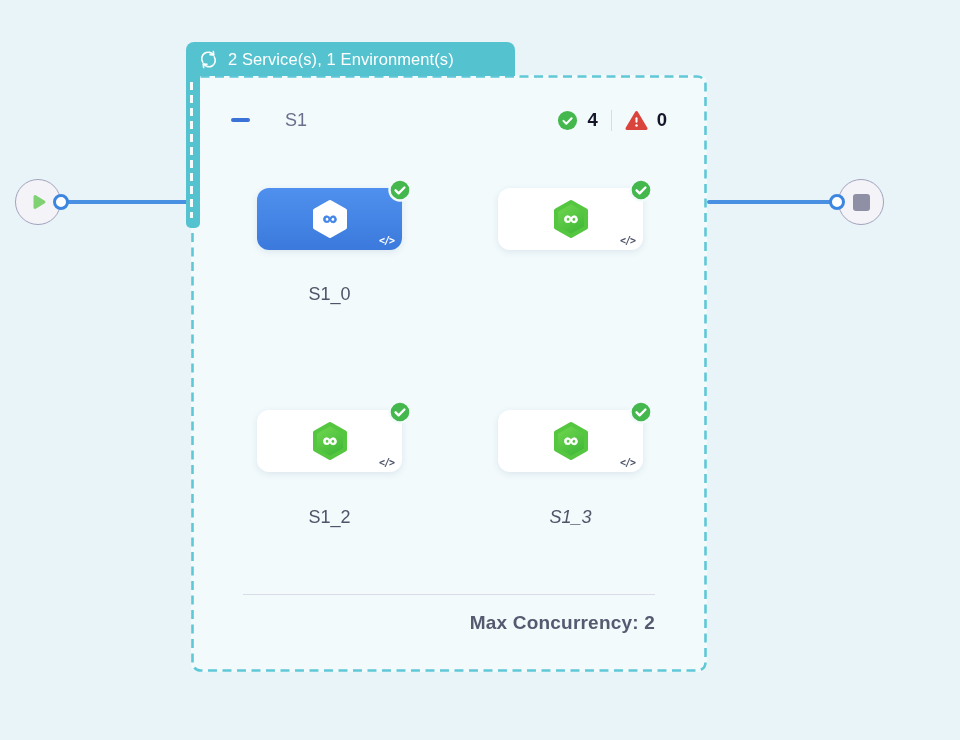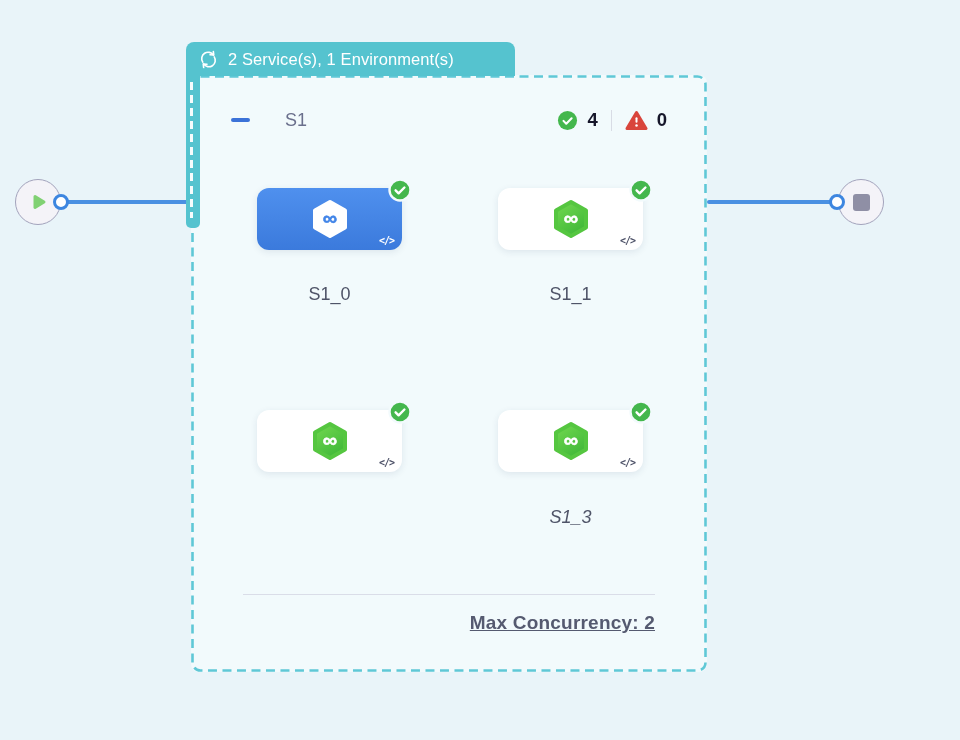--- a/index.html
+++ b/index.html
@@ -218,7 +218,6 @@
     </div>
 
     <div class="svc-label pos-0">S1_0</div>
-    <div class="svc-label pos-1">S1_1</div>
     <div class="svc-label pos-3">S1_3</div>
 
     <div class="footer-divider"></div>

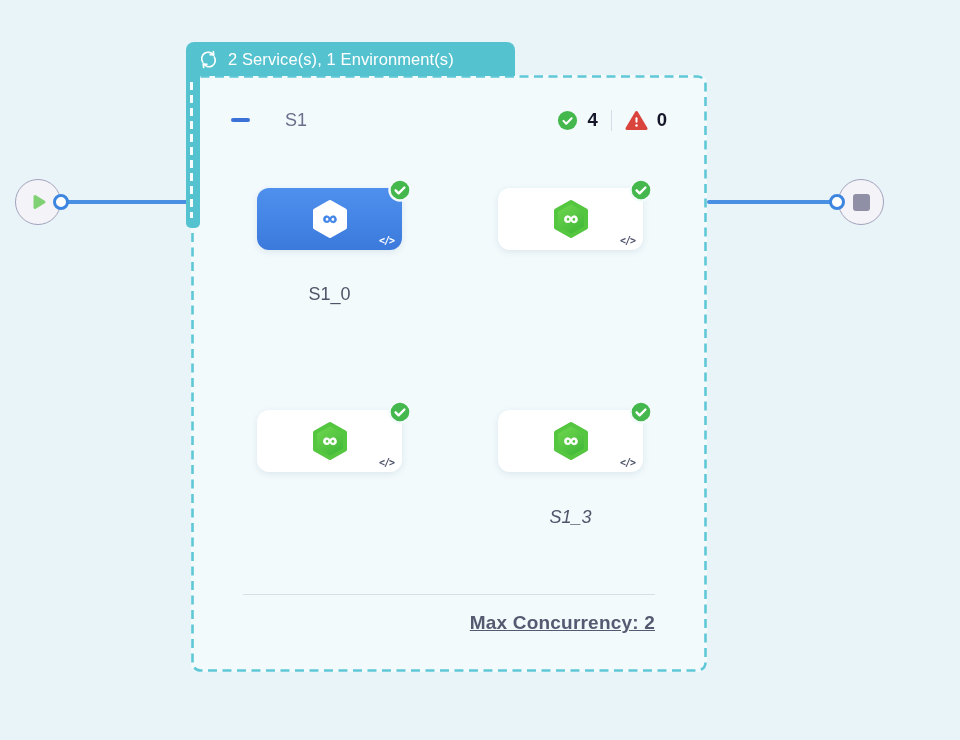--- a/index.html
+++ b/index.html
@@ -218,6 +218,7 @@
     </div>
 
     <div class="svc-label pos-0">S1_0</div>
+    <div class="svc-label pos-2">S1_2</div>
     <div class="svc-label pos-3">S1_3</div>
 
     <div class="footer-divider"></div>

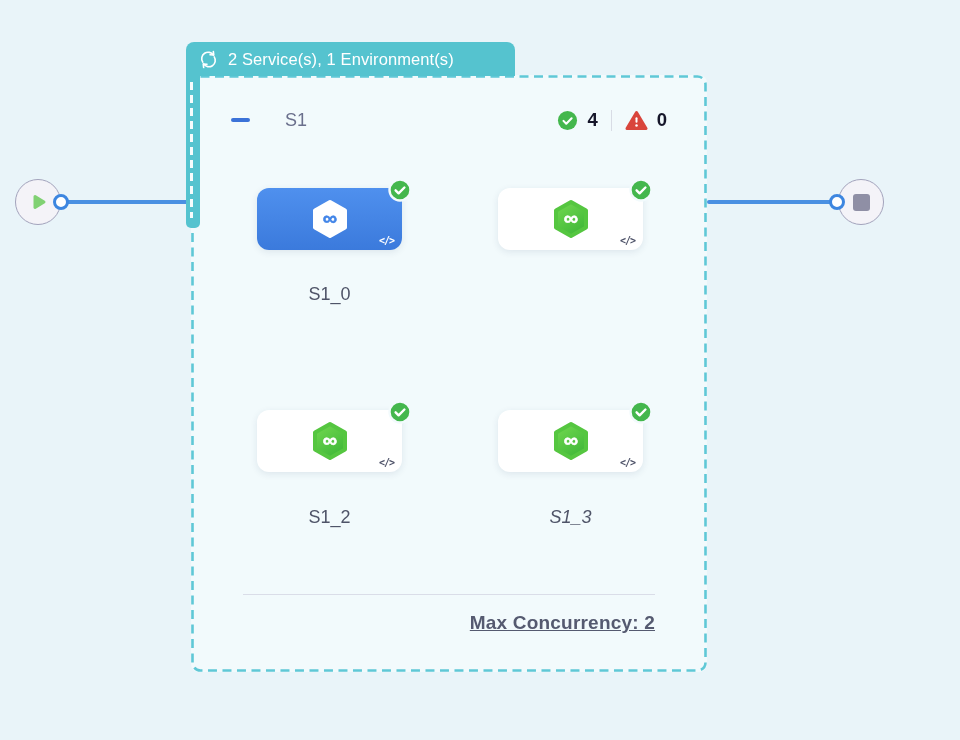--- a/index.html
+++ b/index.html
@@ -96,7 +96,7 @@
   .footer-divider{position:absolute;left:52px;top:519px;width:412px;height:1px;background:#DADDE8;}
   .footer-text{
     position:absolute;right:52px;top:537px;
-    font-size:19px;font-weight:700;color:#555A70;letter-spacing:.2px;text-decoration:underline;
+    font-size:19px;font-weight:700;color:#555A70;letter-spacing:.2px;
   }
 </style>
 </head>

